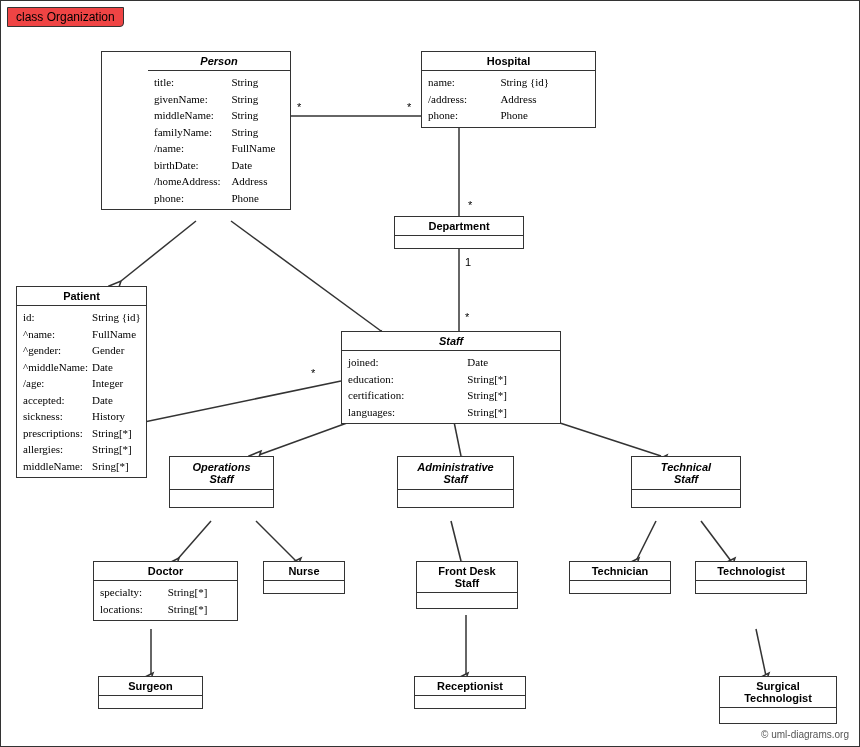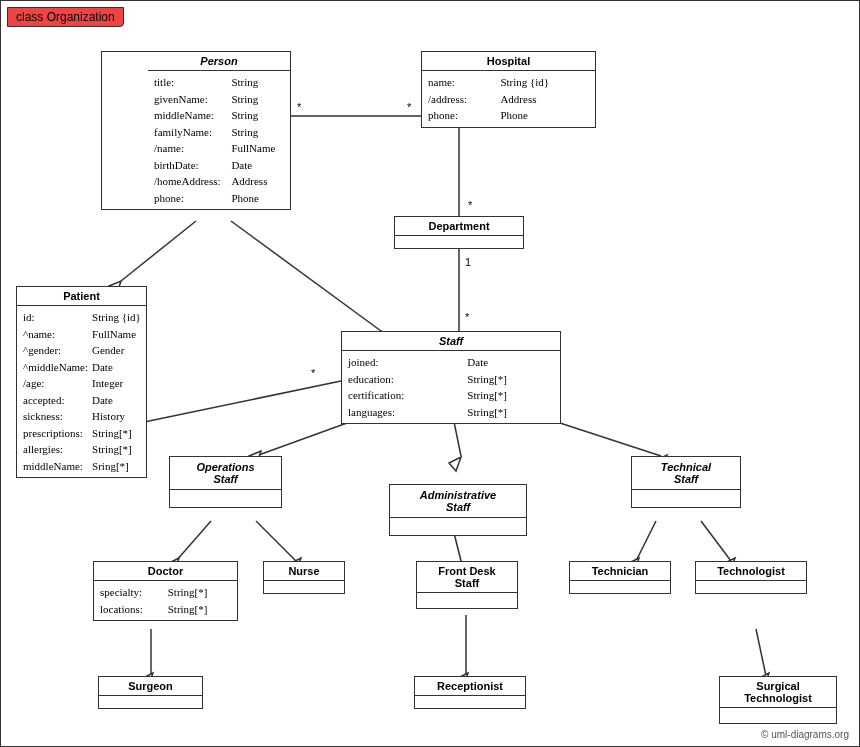--- a/index.html
+++ b/index.html
@@ -290,7 +290,7 @@
     </div>
   </div>
 
-  <div class="class-box" style="left:168px; top:455px; width:113px; min-height:52px;">
+  <div class="class-box" style="left:168px; top:455px; width:105px; min-height:52px;">
     <div class="class-header italic" style="padding:4px 6px;">Operations<br>Staff</div>
     <div class="class-body" style="min-height:8px;"></div>
   </div>

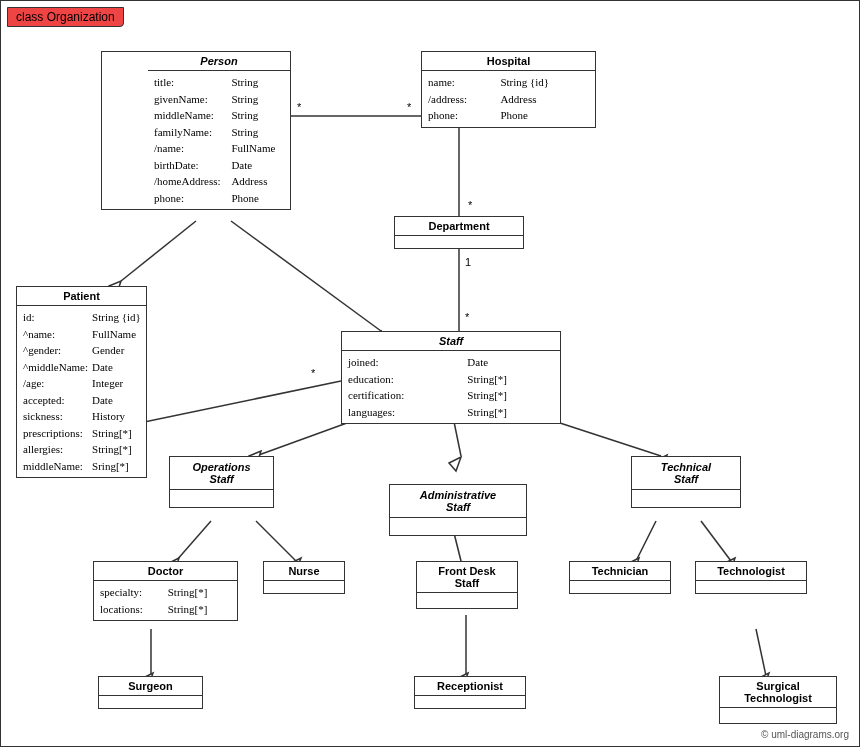--- a/index.html
+++ b/index.html
@@ -295,7 +295,7 @@
     <div class="class-body" style="min-height:8px;"></div>
   </div>
 
-  <div class="class-box" style="left:388px; top:455px; width:138px; min-height:52px;margin-top:28px;">
+  <div class="class-box" style="left:396px; top:455px; width:117px; min-height:52px;">
     <div class="class-header italic" style="padding:4px 6px;">Administrative<br>Staff</div>
     <div class="class-body" style="min-height:8px;"></div>
   </div>

